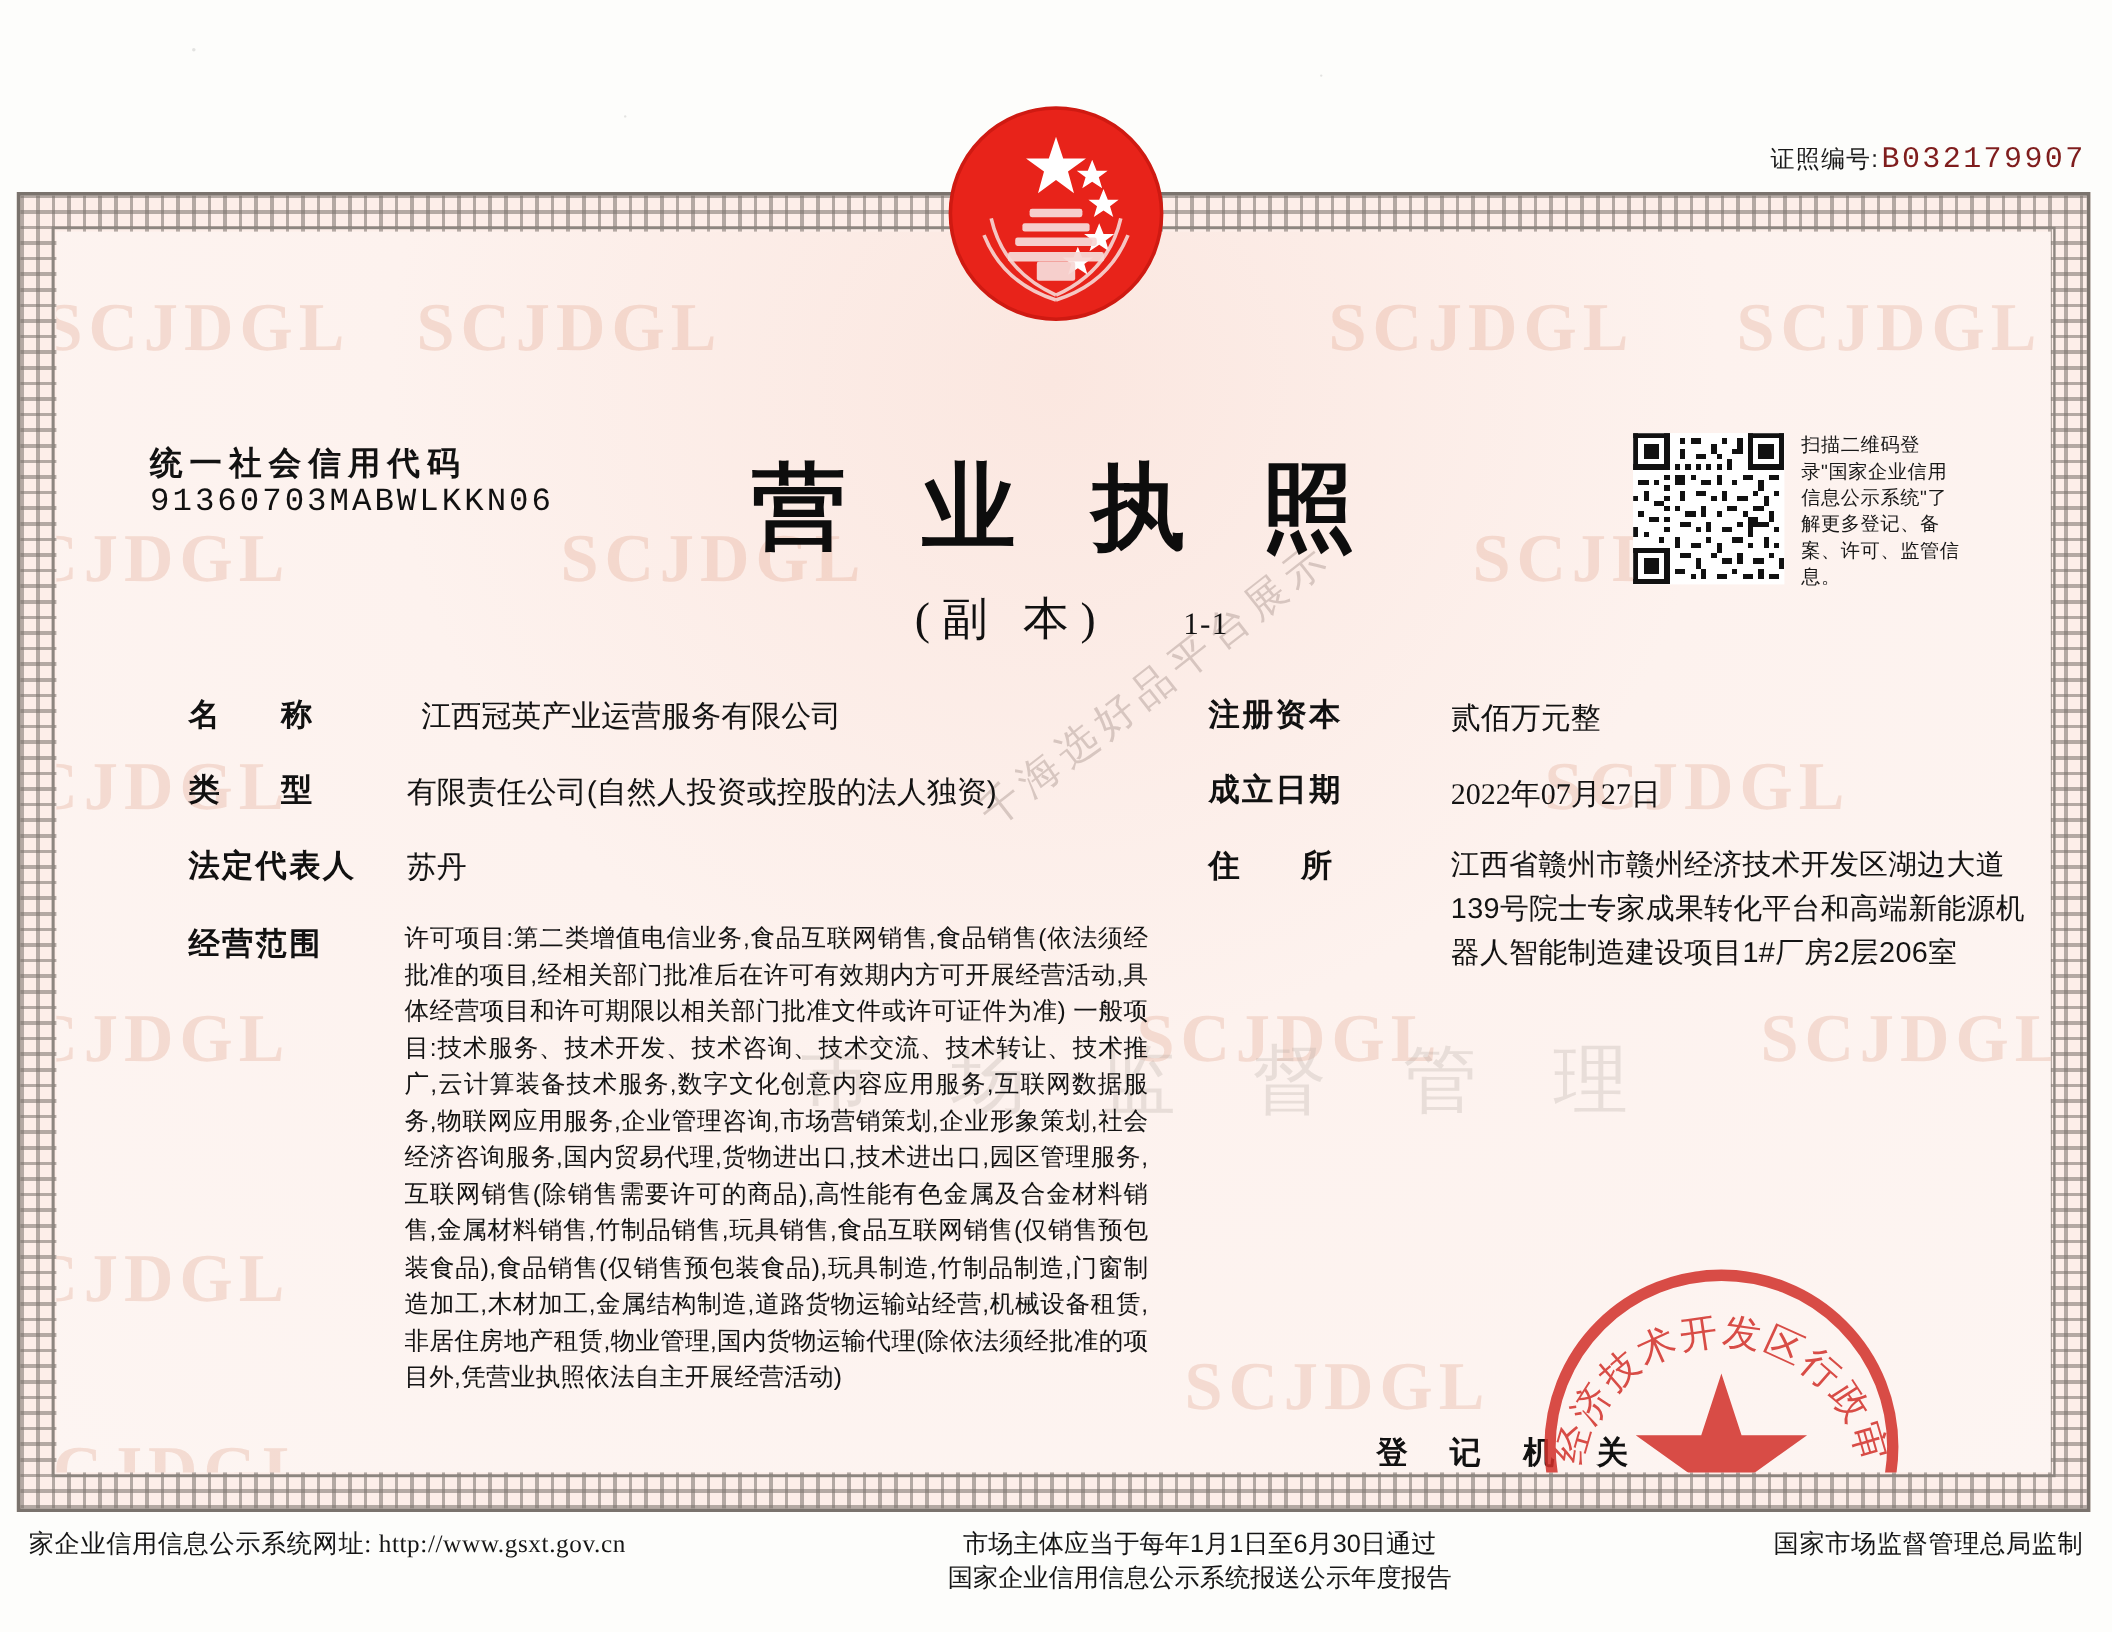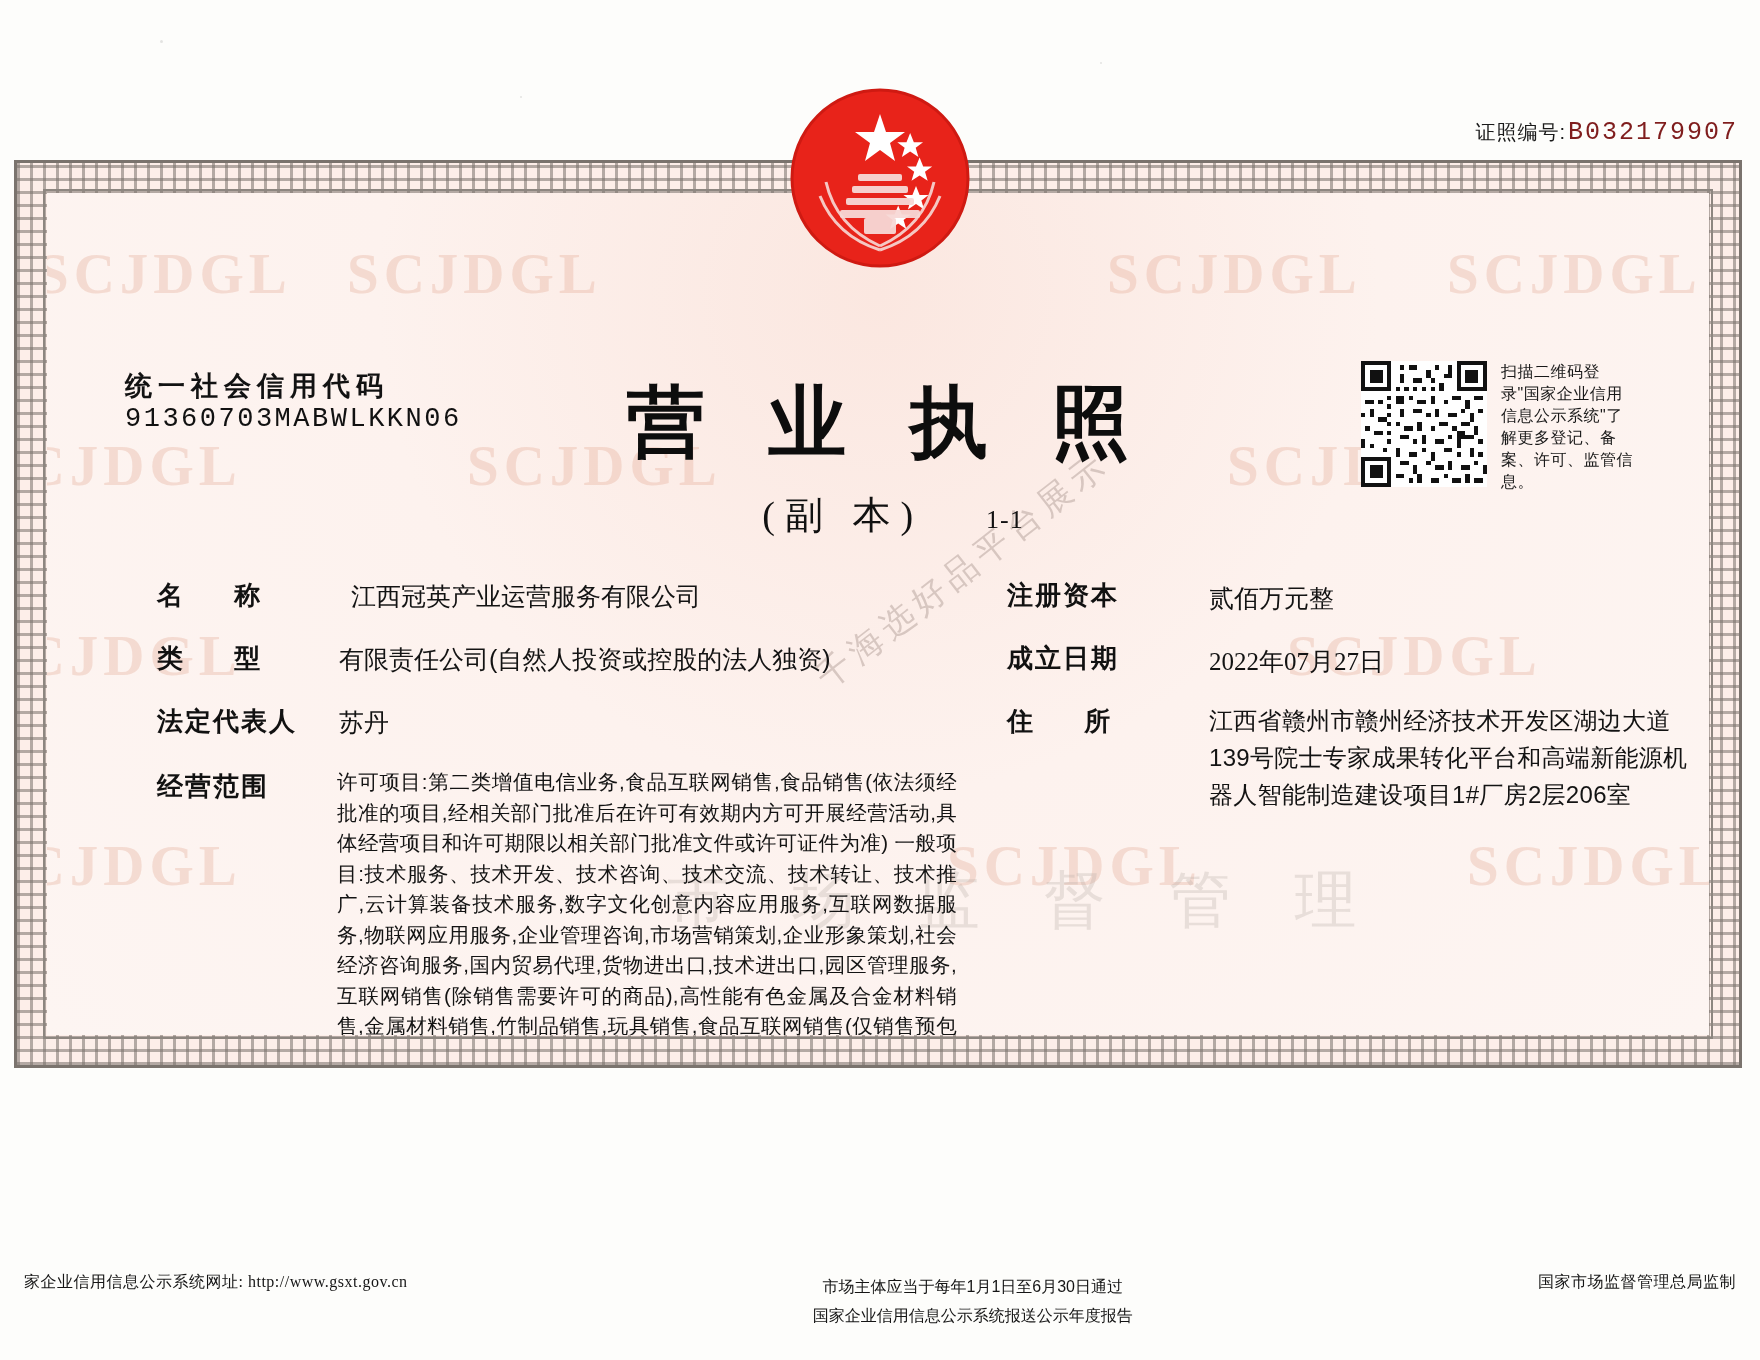--- a/index.html
+++ b/index.html
@@ -50,7 +50,7 @@
     left: 14px;
     top: 160px;
     width: 1728px;
-    height: 908px;
+    height: 1100px;
     background: #fdeee9;
     border: 3px solid #7a736d;
     box-sizing: border-box;

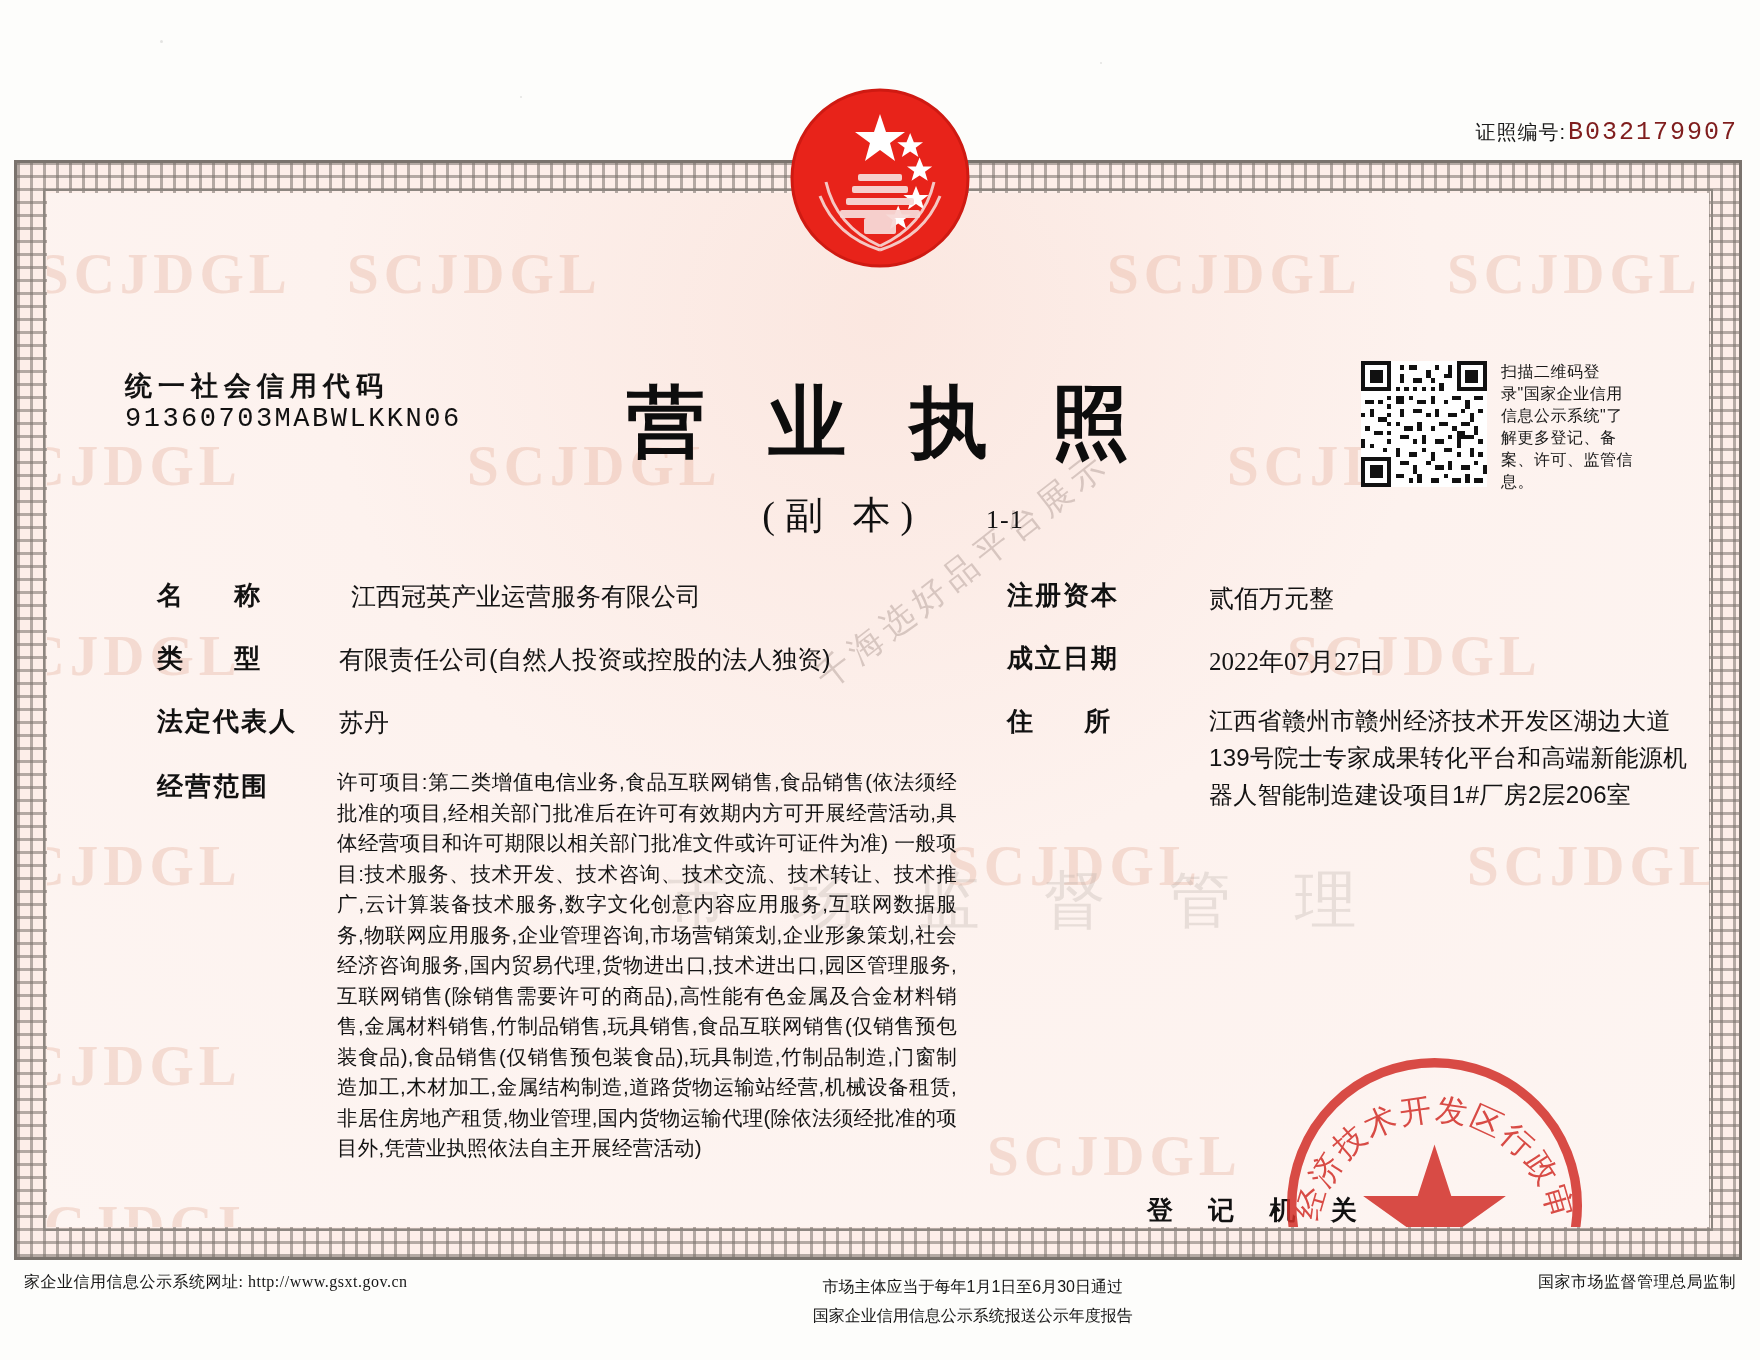--- a/index.html
+++ b/index.html
@@ -297,7 +297,7 @@
     justify-content: space-between;
     padding: 0 24px;
     box-sizing: border-box;
-    font-size: 16px;
+    font-size: 21px;
     color: #151515;
   }
   #footer .f-left { font-family: "Liberation Serif", serif; letter-spacing: .5px; }

